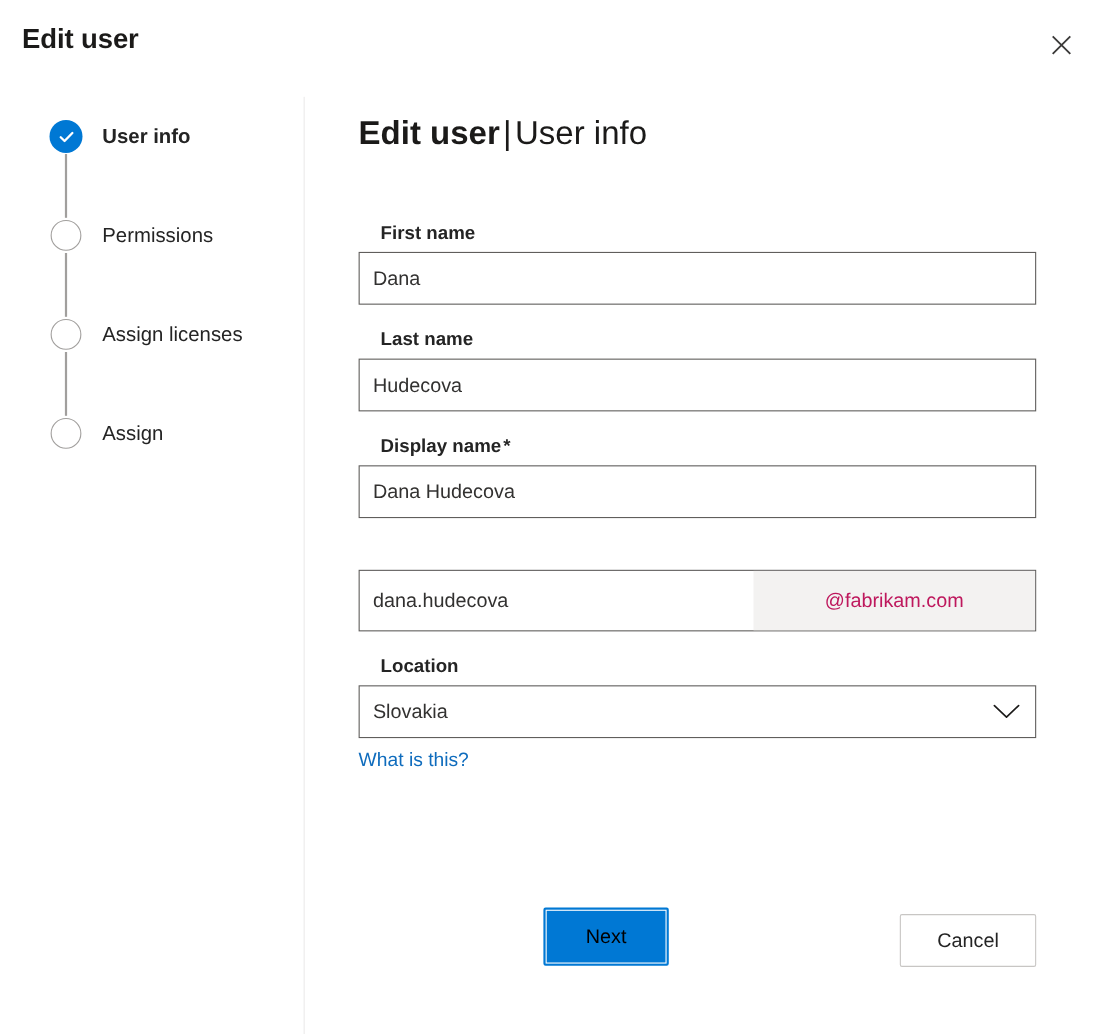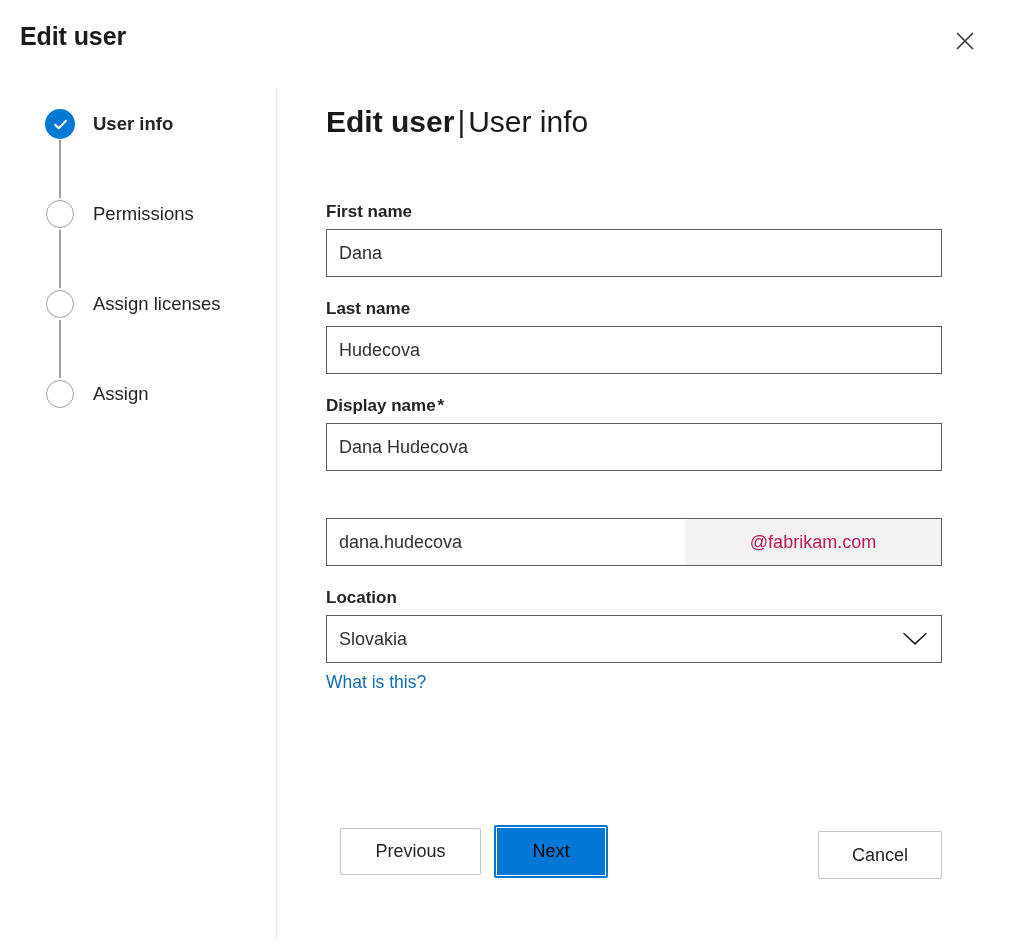--- a/index.html
+++ b/index.html
@@ -119,6 +119,7 @@
     color: #242424;
     margin-bottom: 7px;
     display: block;
+    margin-left: 20px;
   }
   .req-star { font-weight: bold; margin-left: 2px; }
 

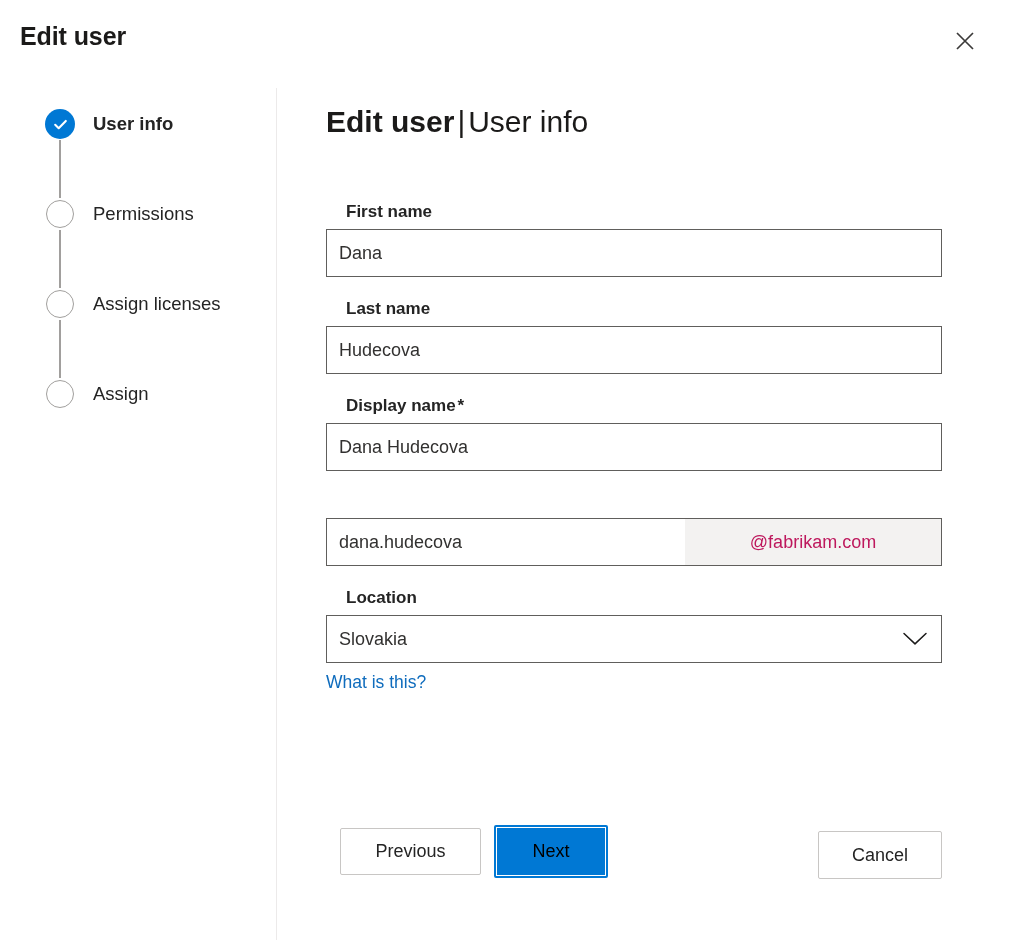--- a/index.html
+++ b/index.html
@@ -140,7 +140,7 @@
   .input-group {
     display: flex;
     width: 616px;
-    height: 48px;
+    height: 56px;
     border: 1px solid #605e5c;
     background: #ffffff;
     margin-top: 47px;

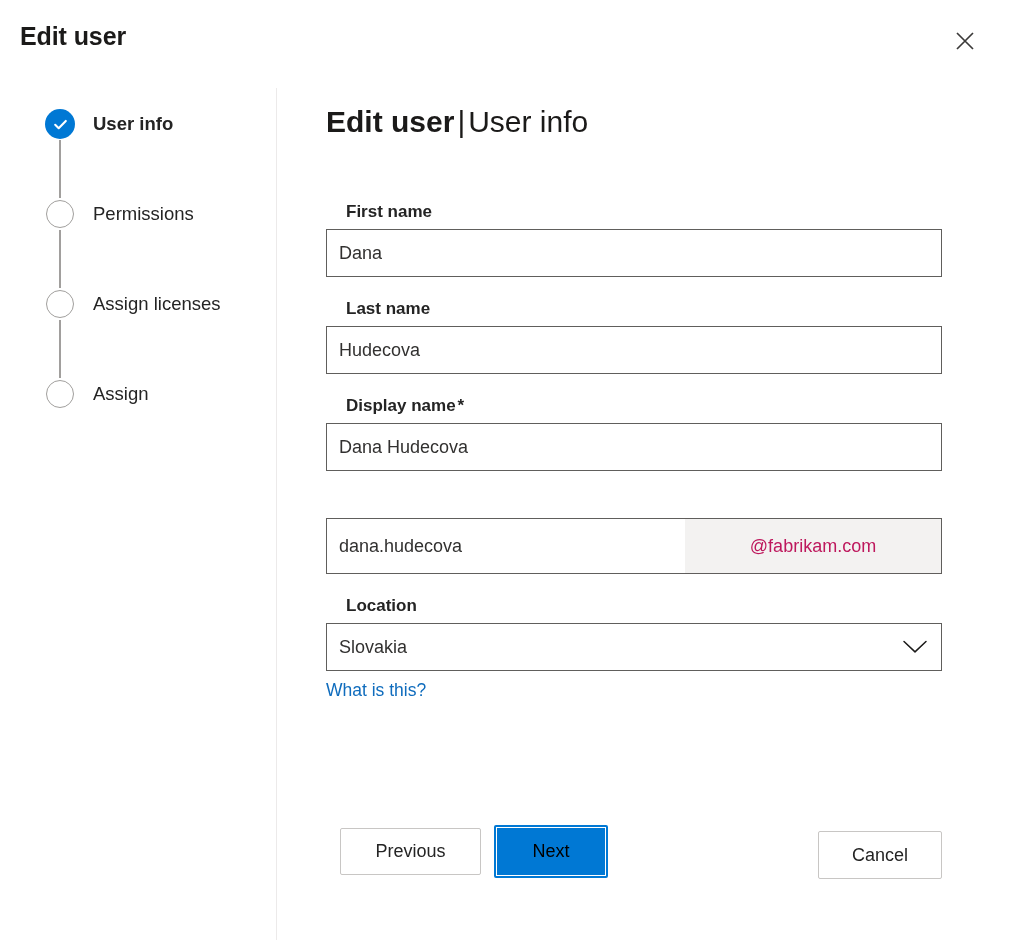--- a/index.html
+++ b/index.html
@@ -353,7 +353,6 @@
   </div>
 
   <div class="actions">
-    <button class="btn btn-secondary btn-previous">Previous</button>
 
     <button class="btn btn-next">
       <span class="focus-ring">

